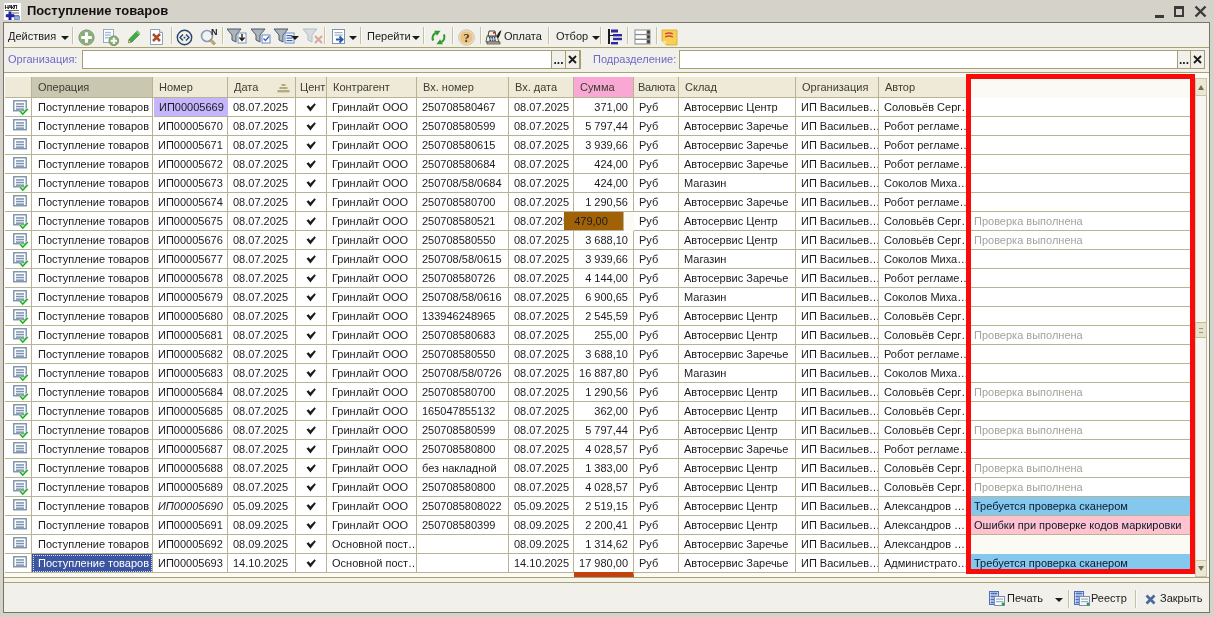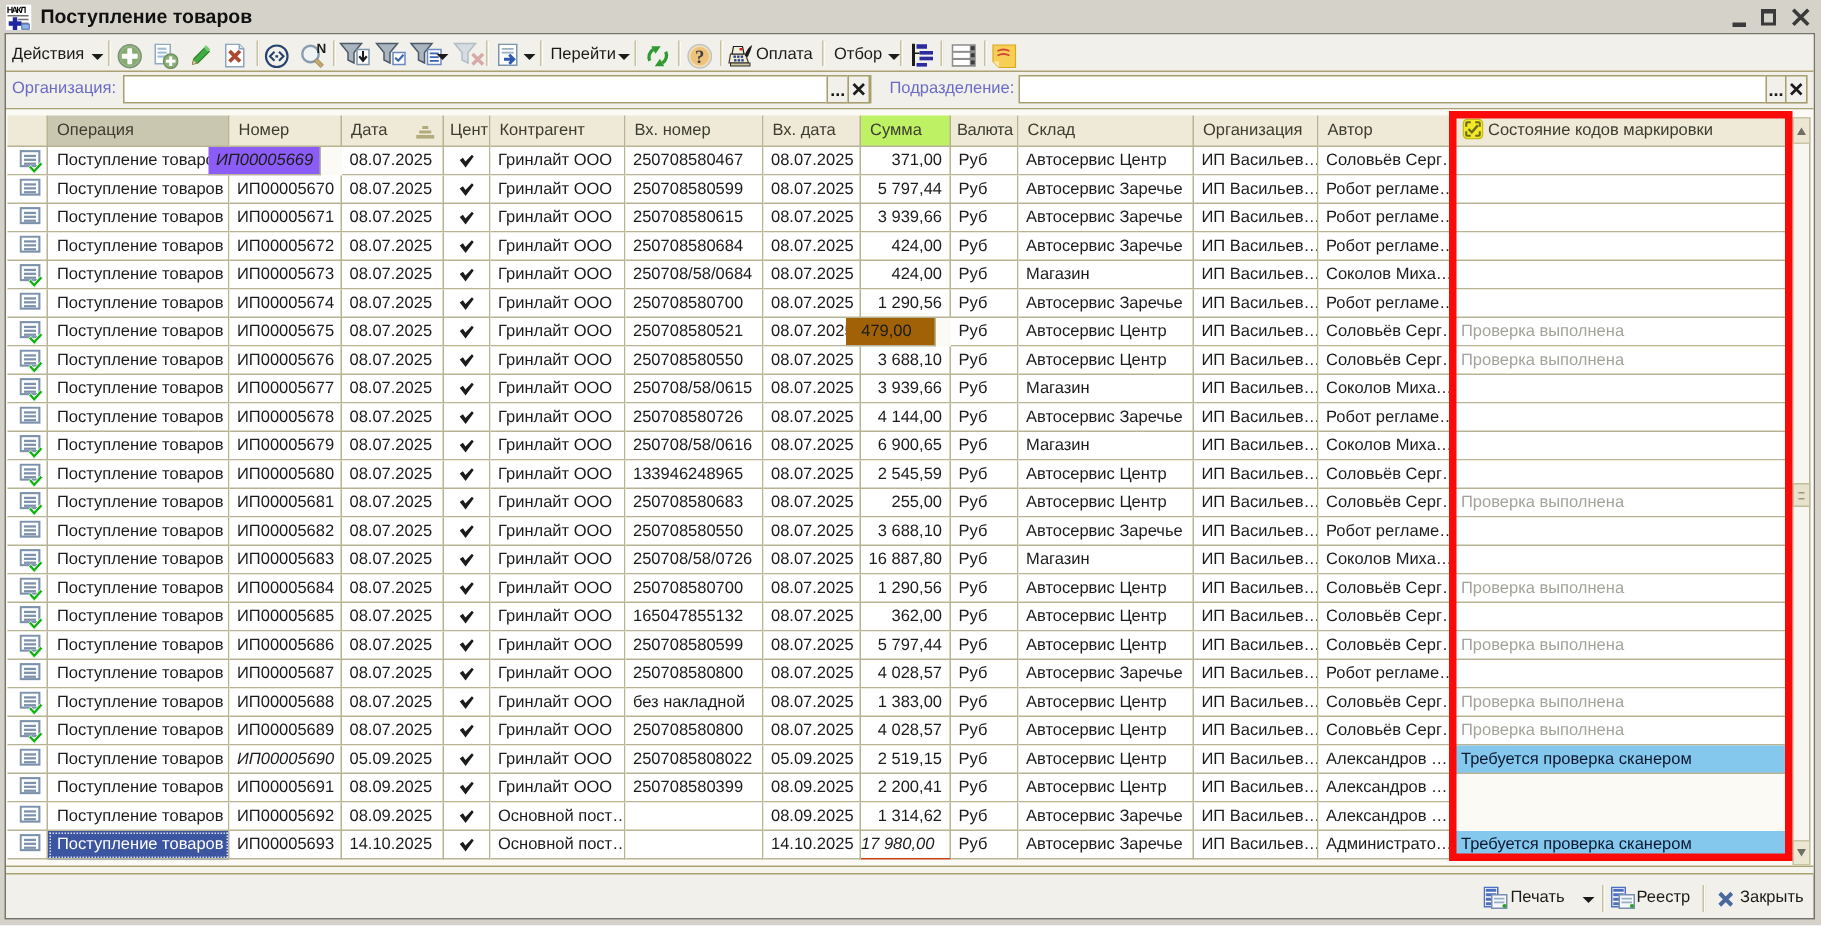--- a/index.html
+++ b/index.html
@@ -193,7 +193,7 @@
 <div style="position:absolute;left:327px;top:77px;width:83px;height:20px;background:#eeead7;border-right:1px solid #b7b393;border-bottom:1px solid #b7b393;overflow:hidden;white-space:nowrap;padding-left:6px;line-height:20px;color:#3c3c30;box-sizing:content-box">Контрагент</div>
 <div style="position:absolute;left:417px;top:77px;width:85px;height:20px;background:#eeead7;border-right:1px solid #b7b393;border-bottom:1px solid #b7b393;overflow:hidden;white-space:nowrap;padding-left:6px;line-height:20px;color:#3c3c30;box-sizing:content-box">Вх. номер</div>
 <div style="position:absolute;left:509px;top:77px;width:58px;height:20px;background:#eeead7;border-right:1px solid #b7b393;border-bottom:1px solid #b7b393;overflow:hidden;white-space:nowrap;padding-left:6px;line-height:20px;color:#3c3c30;box-sizing:content-box">Вх. дата</div>
-<div style="position:absolute;left:574px;top:77px;width:53px;height:20px;background:#bef264;border-right:1px solid #b7b393;border-bottom:1px solid #b7b393;overflow:hidden;white-space:nowrap;padding-left:6px;line-height:20px;color:#3c3c30;box-sizing:content-box">Сумма</div>
+<div style="position:absolute;left:574px;top:77px;width:53px;height:20px;background:#f9a8d4;border-right:1px solid #b7b393;border-bottom:1px solid #b7b393;overflow:hidden;white-space:nowrap;padding-left:6px;line-height:20px;color:#3c3c30;box-sizing:content-box">Сумма</div>
 <div style="position:absolute;left:634px;top:77px;width:40px;height:20px;background:#eeead7;border-right:1px solid #b7b393;border-bottom:1px solid #b7b393;overflow:hidden;white-space:nowrap;padding-left:4px;line-height:20px;color:#3c3c30;box-sizing:content-box;letter-spacing:-0.3px">Валюта</div>
 <div style="position:absolute;left:679px;top:77px;width:110px;height:20px;background:#eeead7;border-right:1px solid #b7b393;border-bottom:1px solid #b7b393;overflow:hidden;white-space:nowrap;padding-left:6px;line-height:20px;color:#3c3c30;box-sizing:content-box">Склад</div>
 <div style="position:absolute;left:796px;top:77px;width:76px;height:20px;background:#eeead7;border-right:1px solid #b7b393;border-bottom:1px solid #b7b393;overflow:hidden;white-space:nowrap;padding-left:6px;line-height:20px;color:#3c3c30;box-sizing:content-box">Организация</div>

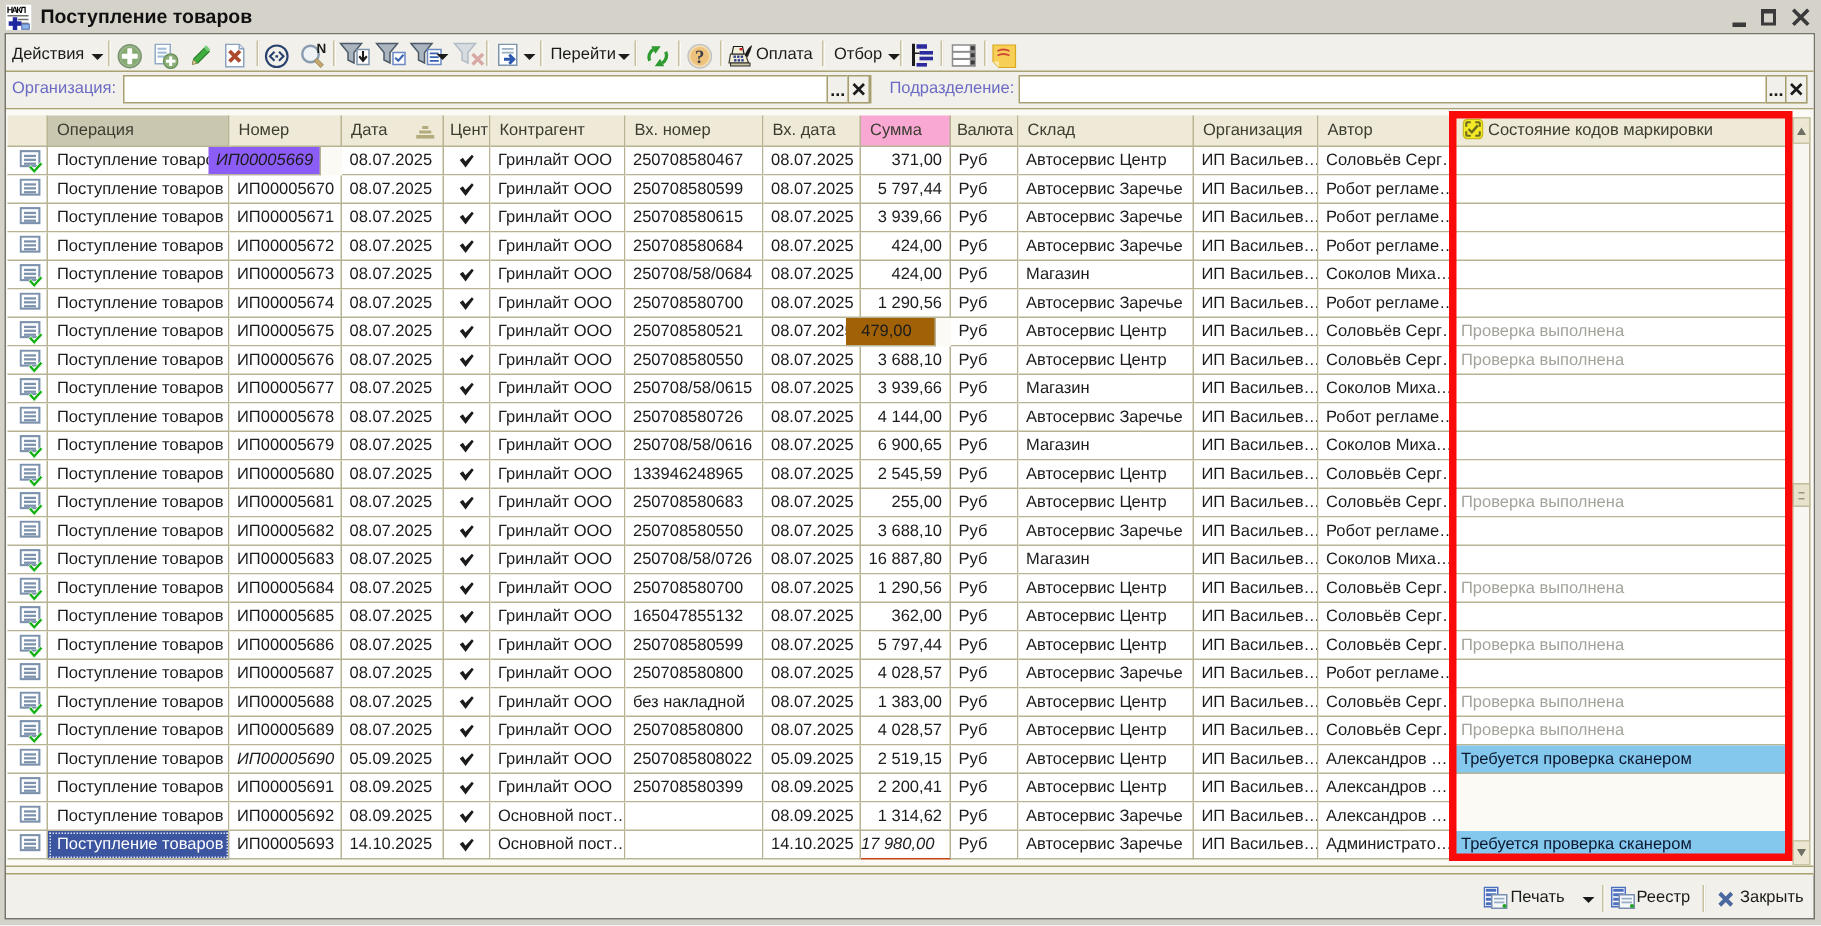--- a/index.html
+++ b/index.html
@@ -198,14 +198,6 @@
 <div style="position:absolute;left:679px;top:77px;width:110px;height:20px;background:#eeead7;border-right:1px solid #b7b393;border-bottom:1px solid #b7b393;overflow:hidden;white-space:nowrap;padding-left:6px;line-height:20px;color:#3c3c30;box-sizing:content-box">Склад</div>
 <div style="position:absolute;left:796px;top:77px;width:76px;height:20px;background:#eeead7;border-right:1px solid #b7b393;border-bottom:1px solid #b7b393;overflow:hidden;white-space:nowrap;padding-left:6px;line-height:20px;color:#3c3c30;box-sizing:content-box">Организация</div>
 <div style="position:absolute;left:879px;top:77px;width:83px;height:20px;background:#eeead7;border-right:1px solid #b7b393;border-bottom:1px solid #b7b393;overflow:hidden;white-space:nowrap;padding-left:6px;line-height:20px;color:#3c3c30;box-sizing:content-box">Автор</div>
-<div style="position:absolute;left:969px;top:77px;width:198px;height:20px;background:#eeead7;border-right:1px solid #b7b393;border-bottom:1px solid #b7b393;overflow:hidden;white-space:nowrap;padding-left:23px;line-height:20px;color:#3c3c30;box-sizing:content-box">Состояние кодов маркировки<svg width="14" height="14" viewBox="0 0 14 14" style="position:absolute;left:6px;top:2px">
-        <rect x="0.5" y="0.5" width="13" height="13" rx="3" fill="#f4e926" stroke="#c8bc1a" stroke-width="1"></rect>
-        <path d="M2.5 5.5 L2.5 3.2 Q2.5 2.5 3.2 2.5 L5.5 2.5" fill="none" stroke="#6b6b1f" stroke-width="1.4"></path>
-        <path d="M8.5 2.5 L10.8 2.5 Q11.5 2.5 11.5 3.2 L11.5 5.5" fill="none" stroke="#6b6b1f" stroke-width="1.4"></path>
-        <path d="M2.5 8.5 L2.5 10.8 Q2.5 11.5 3.2 11.5 L5.5 11.5" fill="none" stroke="#6b6b1f" stroke-width="1.4"></path>
-        <path d="M11.5 8.5 L11.5 10.8 Q11.5 11.5 10.8 11.5 L8.5 11.5" fill="none" stroke="#6b6b1f" stroke-width="1.4"></path>
-        <path d="M4 7 L6.2 9.2 L10.2 4.6" fill="none" stroke="#6b6b1f" stroke-width="1.6"></path>
-      </svg></div>
 <div style="position:absolute;left:5px;top:98px;width:26px;height:18px;border-right:1px solid #b7b393;border-bottom:1px solid #b7b393;overflow:hidden;white-space:nowrap;line-height:18px;box-sizing:content-box;background:#fff;">
       <svg width="17" height="16" viewBox="0 0 17 16" style="position:absolute;left:8px;top:2px">
         <rect x="0.75" y="0.75" width="12.5" height="10" fill="#fcfdfe" stroke="#7c92ac" stroke-width="1.4"></rect>

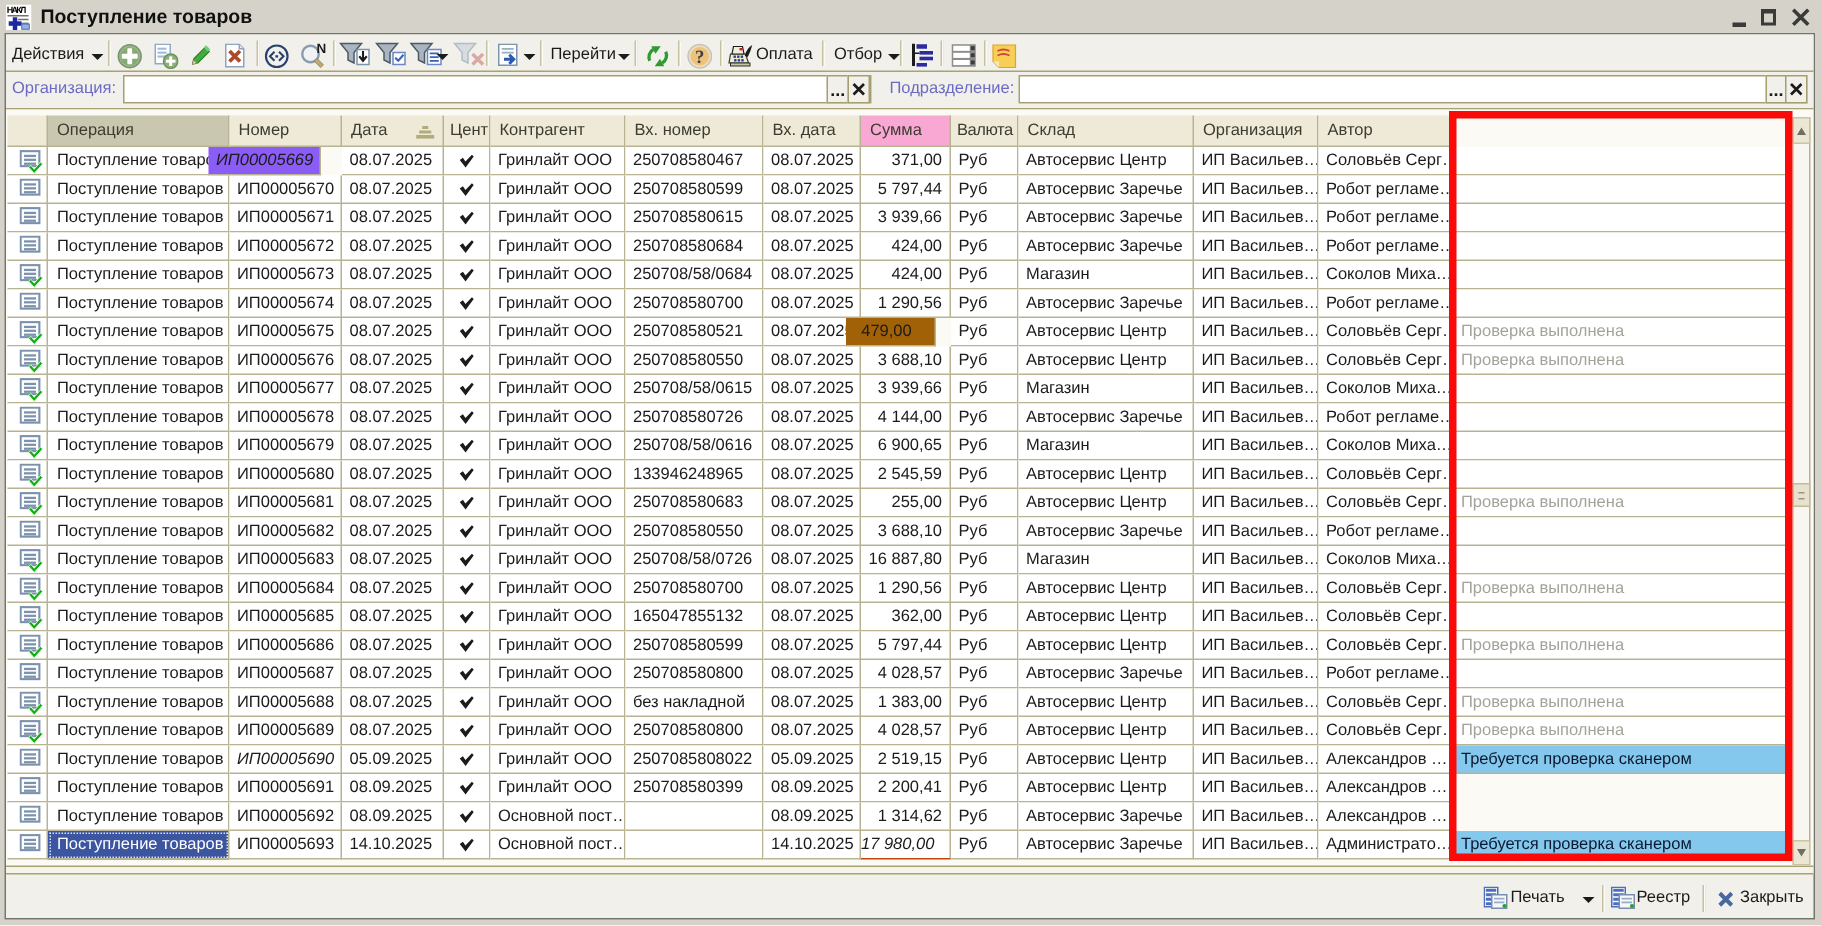--- a/index.html
+++ b/index.html
@@ -208,7 +208,7 @@
       </svg>
     </div>
 <div style="position:absolute;left:32px;top:98px;width:120px;height:18px;border-right:1px solid #b7b393;border-bottom:1px solid #b7b393;overflow:hidden;white-space:nowrap;line-height:18px;box-sizing:content-box;background:#fff;padding-left:6px;width:114px;">Поступление товаров</div>
-<div style="position:absolute;left:139px;top:98px;width:74px;height:18px;border-right:1px solid #b7b393;border-bottom:1px solid #b7b393;overflow:hidden;white-space:nowrap;line-height:18px;box-sizing:content-box;background:#8b5cf6;padding-left:5px;width:69px;font-style:italic;">ИП00005669</div>
+<div style="position:absolute;left:154px;top:98px;width:74px;height:18px;border-right:1px solid #b7b393;border-bottom:1px solid #b7b393;overflow:hidden;white-space:nowrap;line-height:18px;box-sizing:content-box;background:#c4b5fd;padding-left:5px;width:69px;">ИП00005669</div>
 <div style="position:absolute;left:228px;top:98px;width:67px;height:18px;border-right:1px solid #b7b393;border-bottom:1px solid #b7b393;overflow:hidden;white-space:nowrap;line-height:18px;box-sizing:content-box;background:#fff;padding-left:5px;width:62px;">08.07.2025</div>
 <div style="position:absolute;left:296px;top:98px;width:30px;height:18px;border-right:1px solid #b7b393;border-bottom:1px solid #b7b393;overflow:hidden;white-space:nowrap;line-height:18px;box-sizing:content-box;background:#fff;">
       <svg width="10" height="9" viewBox="0 0 10 9" style="position:absolute;left:10px;top:5px">

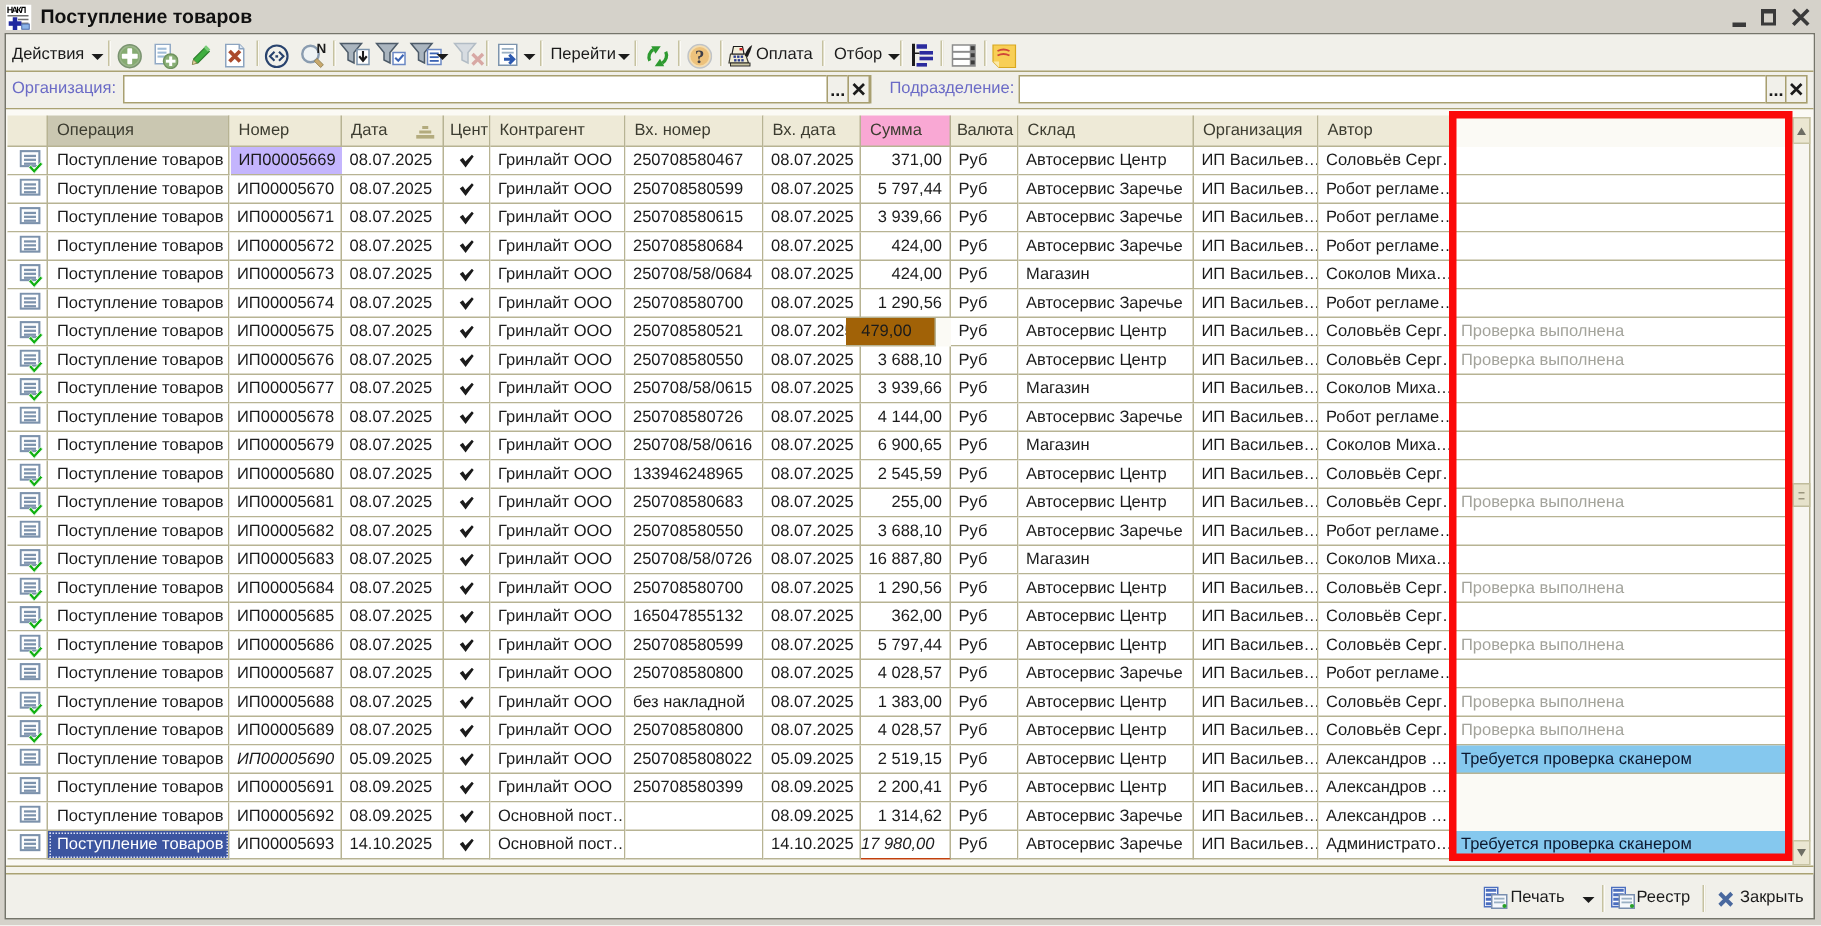--- a/index.html
+++ b/index.html
@@ -786,6 +786,7 @@
 <div style="position:absolute;left:679px;top:516px;width:116px;height:18px;border-right:1px solid #b7b393;border-bottom:1px solid #b7b393;overflow:hidden;white-space:nowrap;line-height:18px;box-sizing:content-box;background:#fff;padding-left:5px;width:111px;">Автосервис Центр</div>
 <div style="position:absolute;left:796px;top:516px;width:82px;height:18px;border-right:1px solid #b7b393;border-bottom:1px solid #b7b393;overflow:hidden;white-space:nowrap;line-height:18px;box-sizing:content-box;background:#fff;padding-left:5px;width:77px;">ИП Васильев…</div>
 <div style="position:absolute;left:879px;top:516px;width:89px;height:18px;border-right:1px solid #b7b393;border-bottom:1px solid #b7b393;overflow:hidden;white-space:nowrap;line-height:18px;box-sizing:content-box;background:#fff;padding-left:5px;width:84px;">Александров …</div>
+<div style="position:absolute;left:969px;top:516px;width:221px;height:18px;border-right:1px solid #b7b393;border-bottom:1px solid #b7b393;overflow:hidden;white-space:nowrap;line-height:18px;box-sizing:content-box;background:#ffc2cf;color:#0c1830;padding-left:5px;width:216px;">Ошибки при проверке кодов маркировки</div>
 <div style="position:absolute;left:5px;top:535px;width:26px;height:18px;border-right:1px solid #b7b393;border-bottom:1px solid #b7b393;overflow:hidden;white-space:nowrap;line-height:18px;box-sizing:content-box;background:#fff;">
       <svg width="17" height="16" viewBox="0 0 17 16" style="position:absolute;left:8px;top:2px">
         <rect x="0.75" y="0.75" width="12.5" height="10" fill="#fcfdfe" stroke="#7c92ac" stroke-width="1.4"></rect>

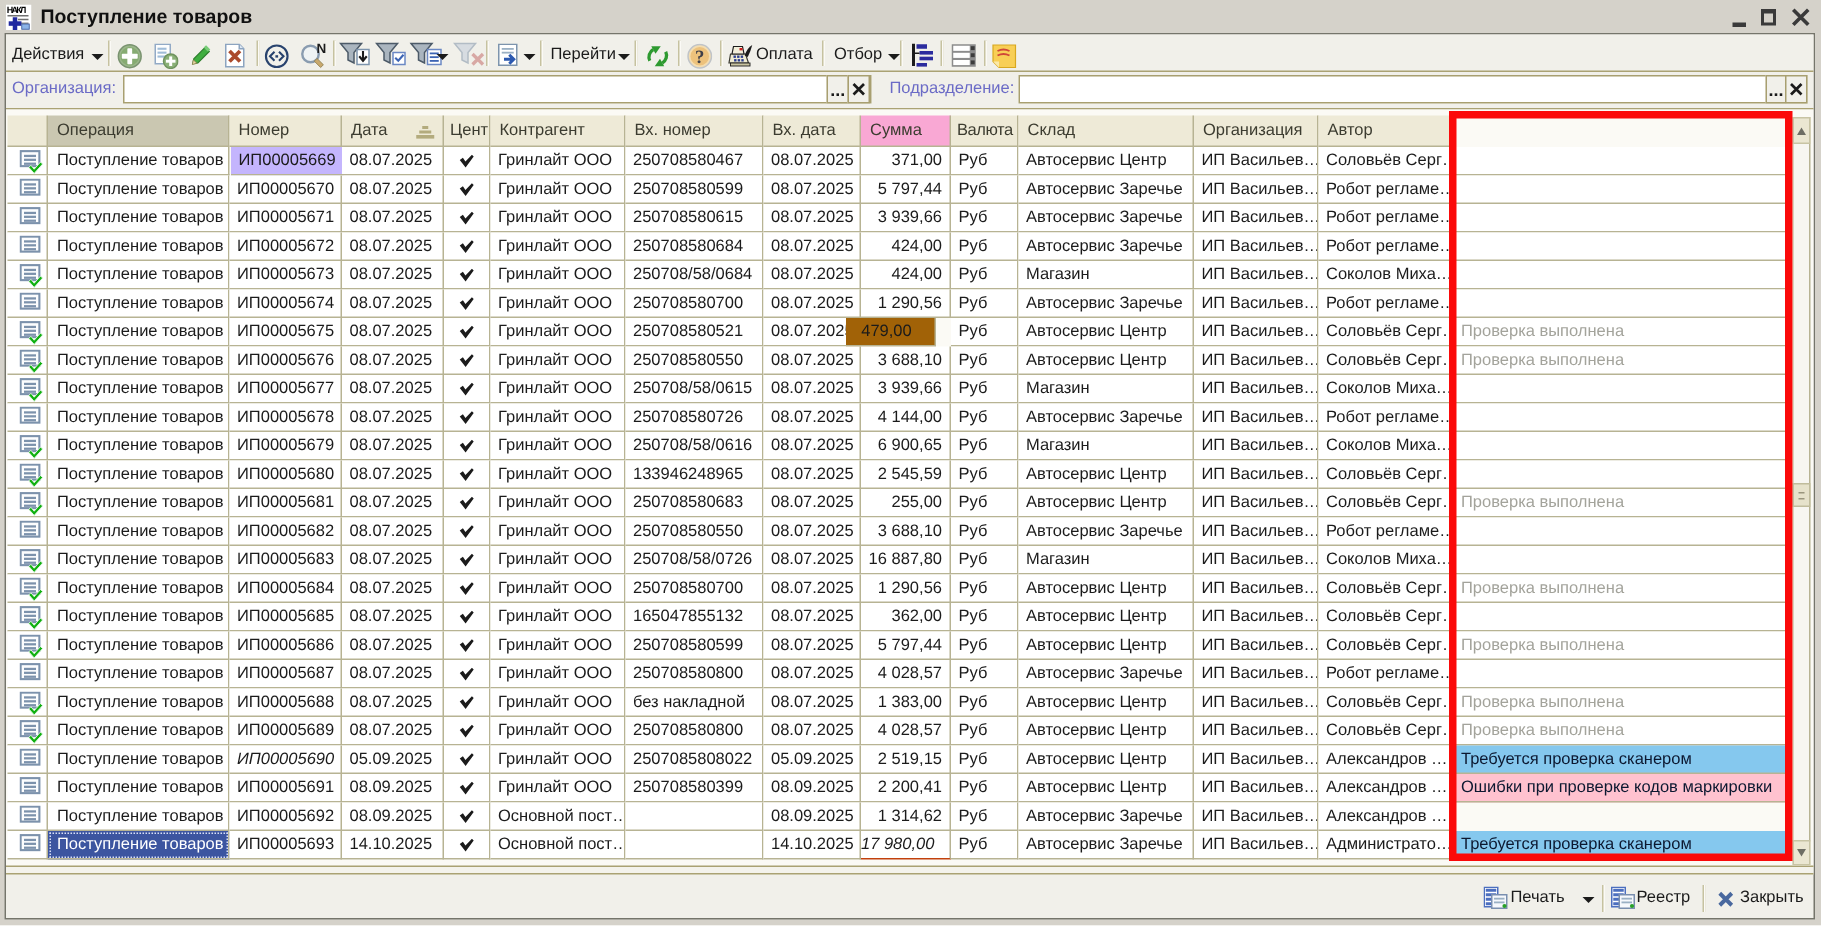--- a/index.html
+++ b/index.html
@@ -830,7 +830,7 @@
 <div style="position:absolute;left:327px;top:554px;width:89px;height:18px;border-right:1px solid #b7b393;border-bottom:1px solid #b7b393;overflow:hidden;white-space:nowrap;line-height:18px;box-sizing:content-box;background:#fff;padding-left:5px;width:84px;">Основной пост…</div>
 <div style="position:absolute;left:417px;top:554px;width:91px;height:18px;border-right:1px solid #b7b393;border-bottom:1px solid #b7b393;overflow:hidden;white-space:nowrap;line-height:18px;box-sizing:content-box;background:#fff;padding-left:5px;width:86px;"></div>
 <div style="position:absolute;left:509px;top:554px;width:64px;height:18px;border-right:1px solid #b7b393;border-bottom:1px solid #b7b393;overflow:hidden;white-space:nowrap;line-height:18px;box-sizing:content-box;background:#fff;padding-left:5px;width:59px;">14.10.2025</div>
-<div style="position:absolute;left:574px;top:554px;width:59px;height:18px;border-right:1px solid #b7b393;border-bottom:1px solid #c2410c;overflow:hidden;white-space:nowrap;line-height:18px;box-sizing:content-box;background:#fff;padding-right:5px;width:54px;font-style:italic;">17 980,00</div>
+<div style="position:absolute;left:574px;top:554px;width:59px;height:18px;border-right:1px solid #b7b393;border-bottom:5px solid #c2410c;overflow:hidden;white-space:nowrap;line-height:18px;box-sizing:content-box;background:#fff;text-align:right;padding-right:5px;width:54px;">17 980,00</div>
 <div style="position:absolute;left:634px;top:554px;width:44px;height:18px;border-right:1px solid #b7b393;border-bottom:1px solid #b7b393;overflow:hidden;white-space:nowrap;line-height:18px;box-sizing:content-box;background:#fff;padding-left:5px;width:39px;">Руб</div>
 <div style="position:absolute;left:679px;top:554px;width:116px;height:18px;border-right:1px solid #b7b393;border-bottom:1px solid #b7b393;overflow:hidden;white-space:nowrap;line-height:18px;box-sizing:content-box;background:#fff;padding-left:5px;width:111px;">Автосервис Заречье</div>
 <div style="position:absolute;left:796px;top:554px;width:82px;height:18px;border-right:1px solid #b7b393;border-bottom:1px solid #b7b393;overflow:hidden;white-space:nowrap;line-height:18px;box-sizing:content-box;background:#fff;padding-left:5px;width:77px;">ИП Васильев…</div>

